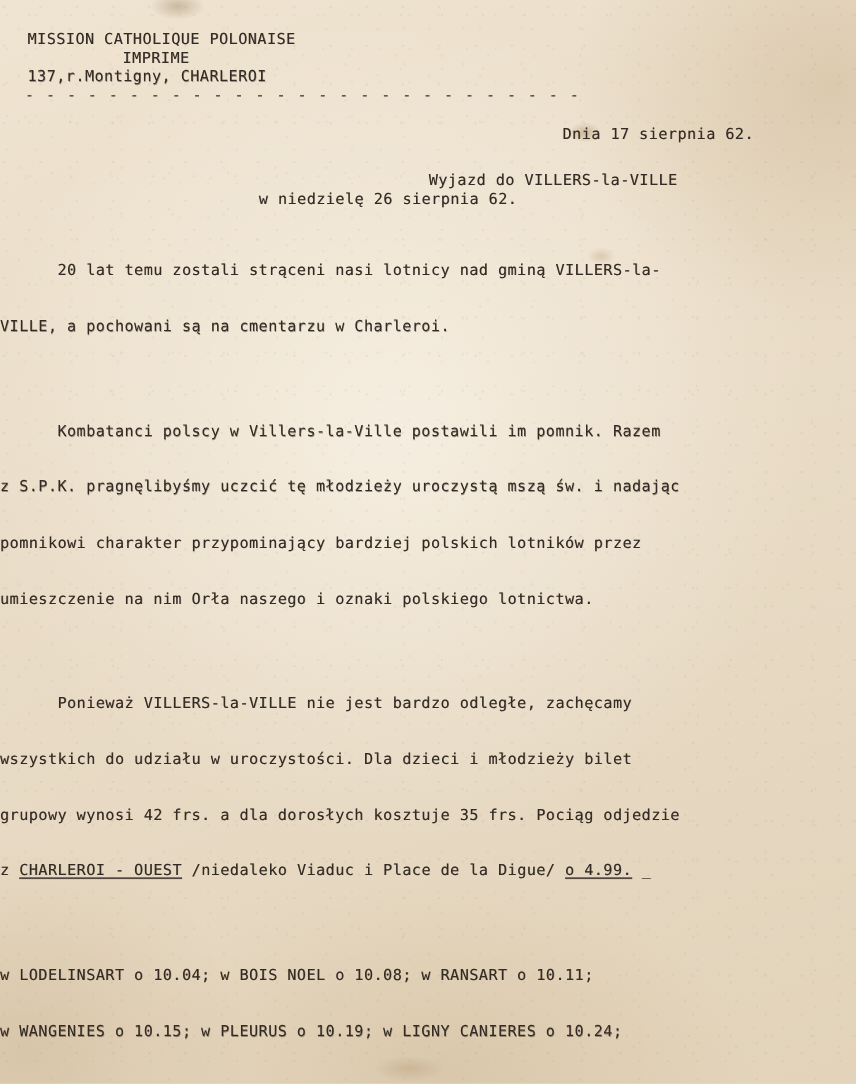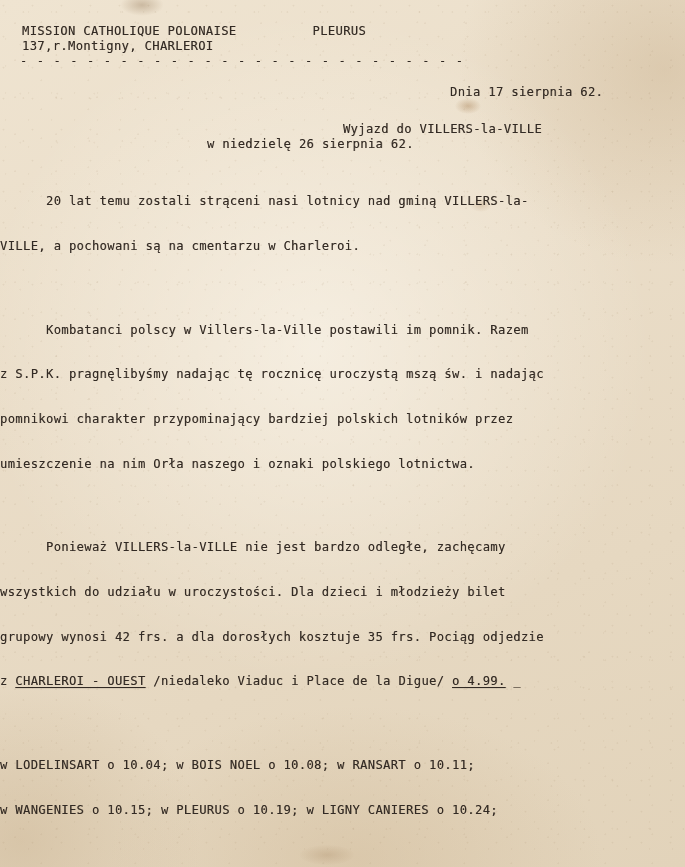--- a/index.html
+++ b/index.html
@@ -70,6 +70,7 @@
     white-space: pre;
     color: #322a24;
     text-shadow: 0.35px 0.2px 0.35px rgba(60,44,30,0.45);
+    flex-direction: column;
   }
   .block { margin: 0; }
   .pad   { padding-left: 22px; }

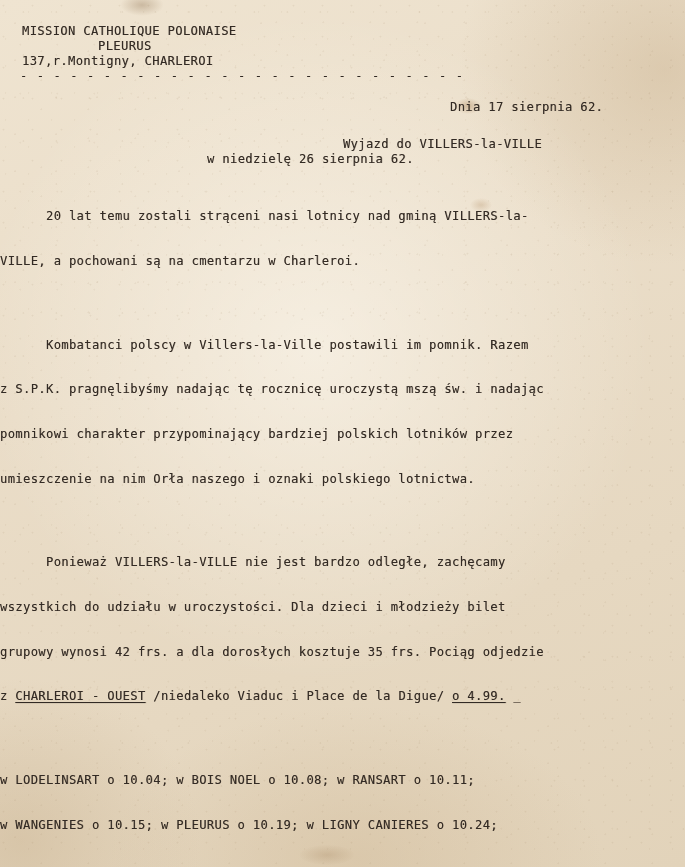--- a/index.html
+++ b/index.html
@@ -114,7 +114,7 @@
     <div class="pad">
       <div class="tw header-line">
         <span>MISSION CATHOLIQUE POLONAISE</span>
-        <span class="header-imprime">PLEURUS</span>
+        <span class="header-imprime">IMPRIME</span>
       </div>
       <div class="tw block">137,r.Montigny, CHARLEROI</div>
     </div>

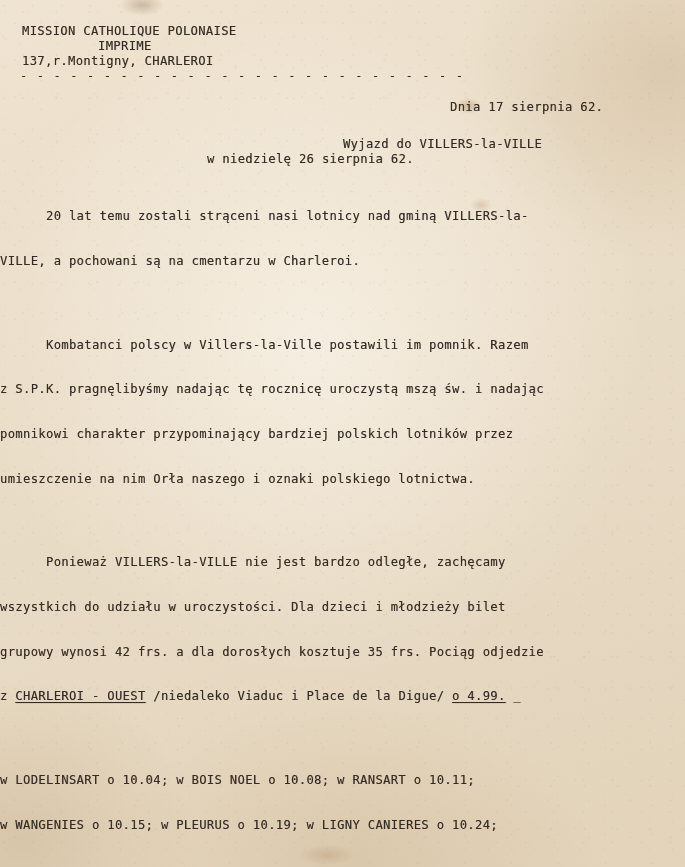--- a/index.html
+++ b/index.html
@@ -143,7 +143,7 @@
 
     <div class="tw block">
       <div>      Kombatanci polscy w Villers-la-Ville postawili im pomnik. Razem</div>
-      <div>z S.P.K. pragnęlibyśmy nadając tę rocznicę uroczystą mszą św. i nadając</div>
+      <div>z S.P.K. pragnęlibyśmy uczcić tę młodzieży uroczystą mszą św. i nadając</div>
       <div>pomnikowi charakter przypominający bardziej polskich lotników przez</div>
       <div>umieszczenie na nim Orła naszego i oznaki polskiego lotnictwa.</div>
     </div>

